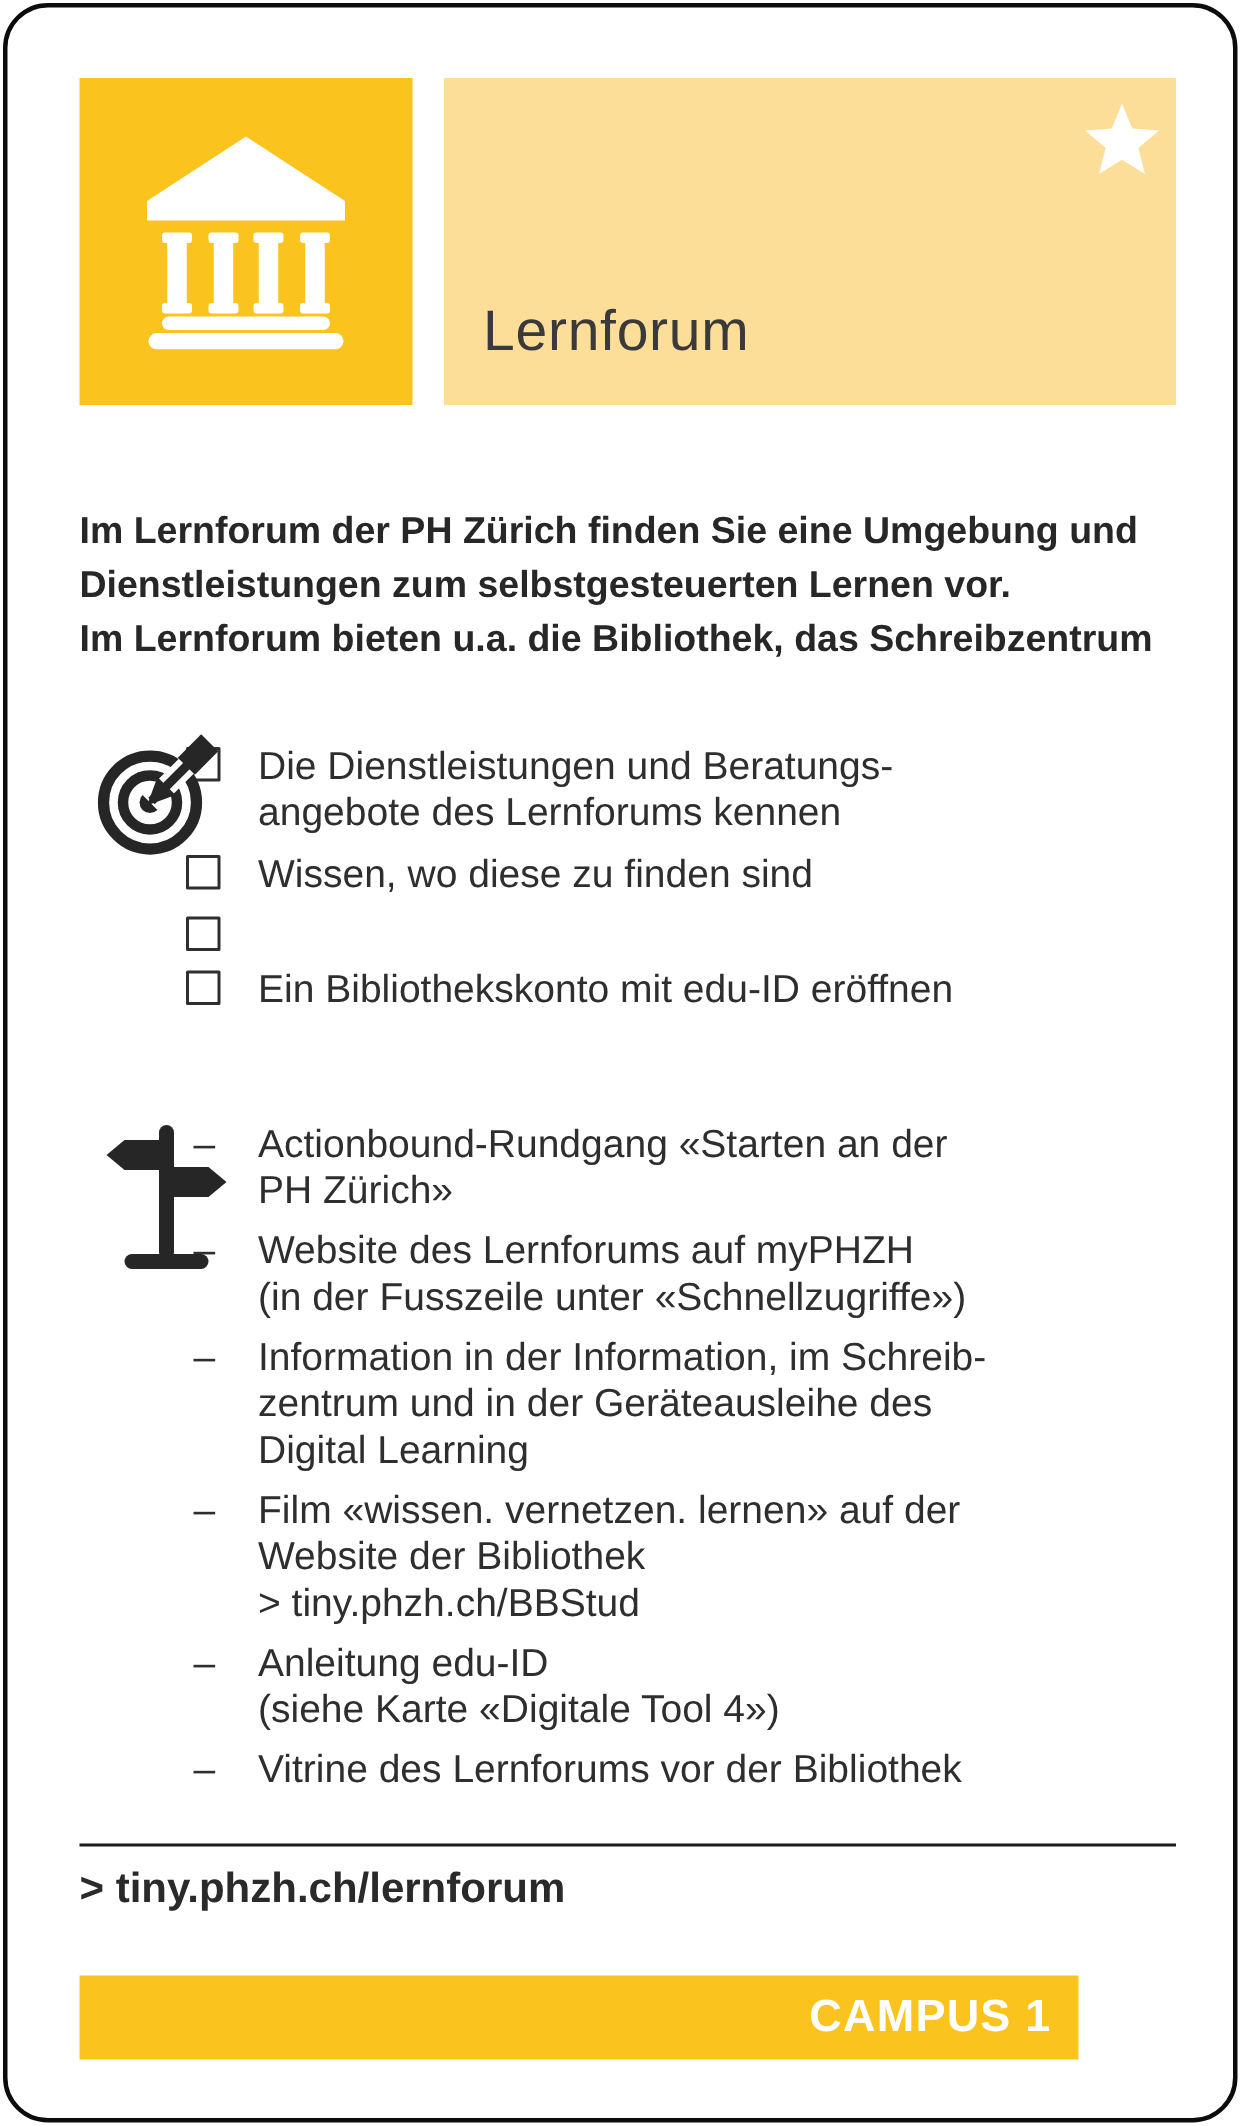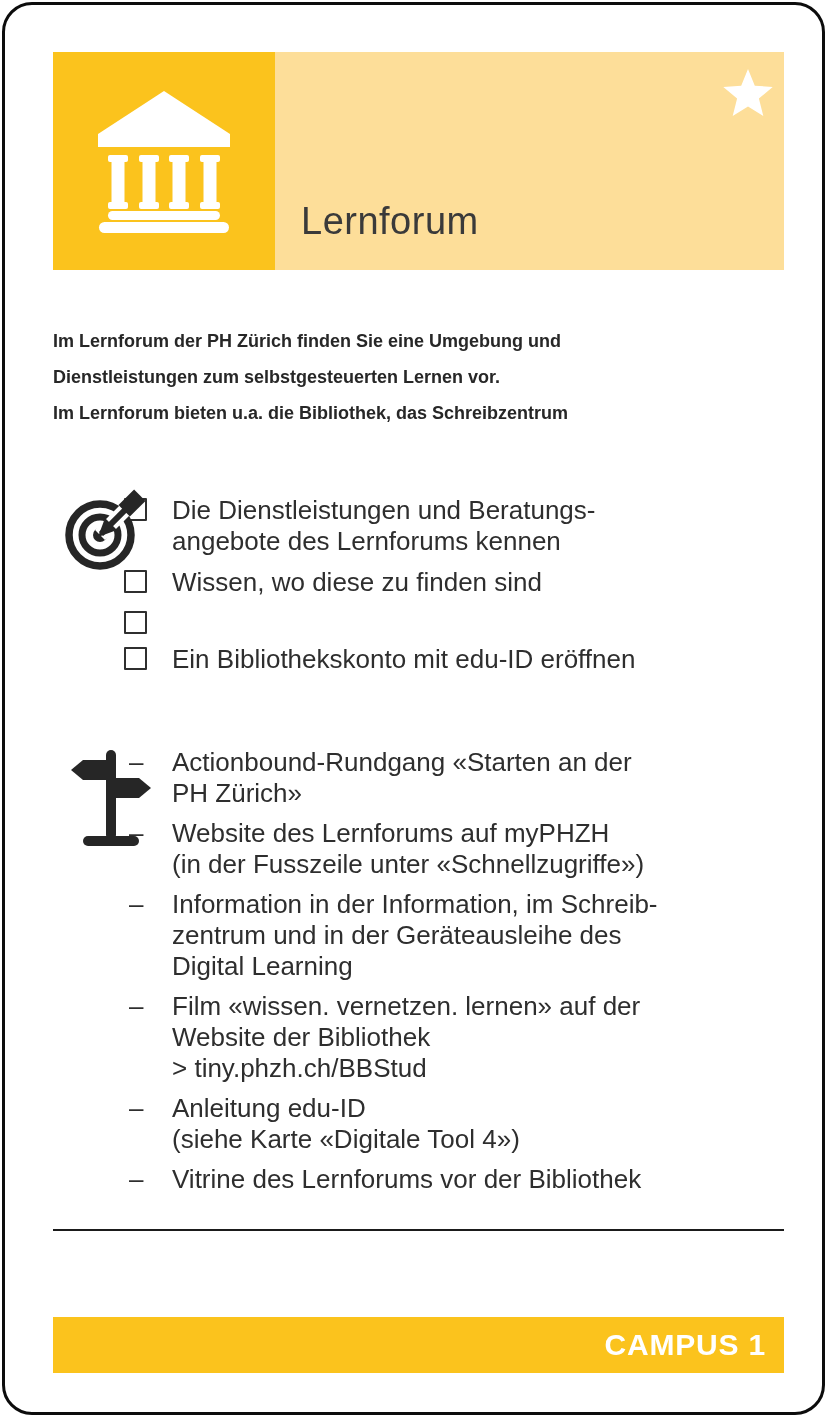--- a/index.html
+++ b/index.html
@@ -21,7 +21,7 @@
   
   .header{position:absolute;left:48px;top:47px;width:731px;height:218px;display:flex;}
   .header-icon-box{width:222px;height:218px;background:var(--accent);display:flex;align-items:center;justify-content:center;}
-  .header-title-box{flex:1;background:var(--accent-light);position:relative;}
+  .header-title-box{flex:1;background:var(--accent-light);position:relative;margin-left:21px;}
   .header-title{position:absolute;left:26px;top:148px;font-size:38px;font-weight:400;color:#3a3a3a;letter-spacing:0.5px;white-space:nowrap;}
   .star{position:absolute;top:15px;right:10px;}
   

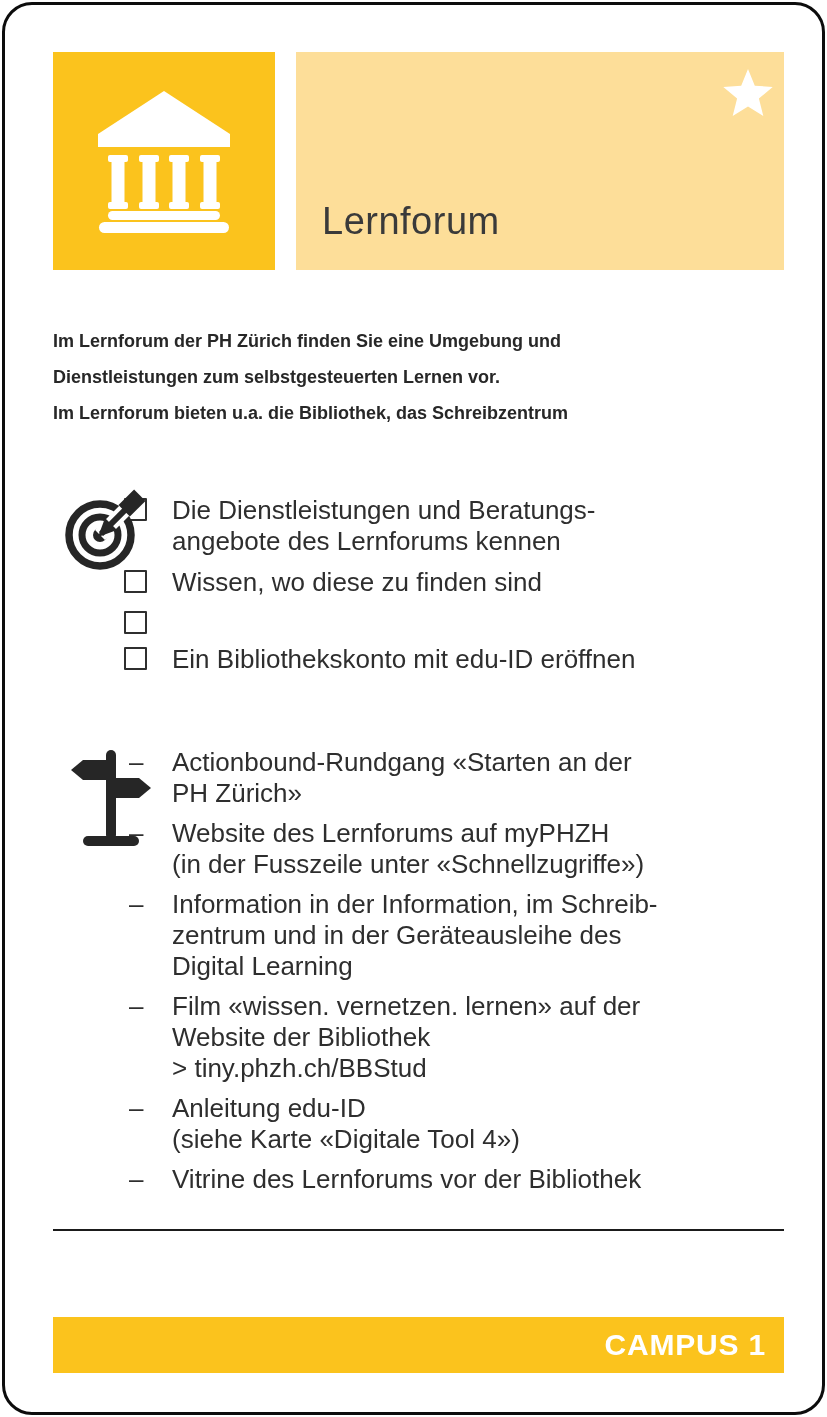--- a/index.html
+++ b/index.html
@@ -25,7 +25,7 @@
   .header-title{position:absolute;left:26px;top:148px;font-size:38px;font-weight:400;color:#3a3a3a;letter-spacing:0.5px;white-space:nowrap;}
   .star{position:absolute;top:15px;right:10px;}
   
-  .intro{position:absolute;left:48px;top:318px;width:731px;font-size:18px;font-weight:700;line-height:36px;color:#272727;}
+  .intro{position:absolute;left:48px;top:331px;width:731px;font-size:25px;font-weight:700;line-height:36px;color:#272727;}
   .intro div{white-space:nowrap;}
   
   .section{position:absolute;left:0;width:827px;}

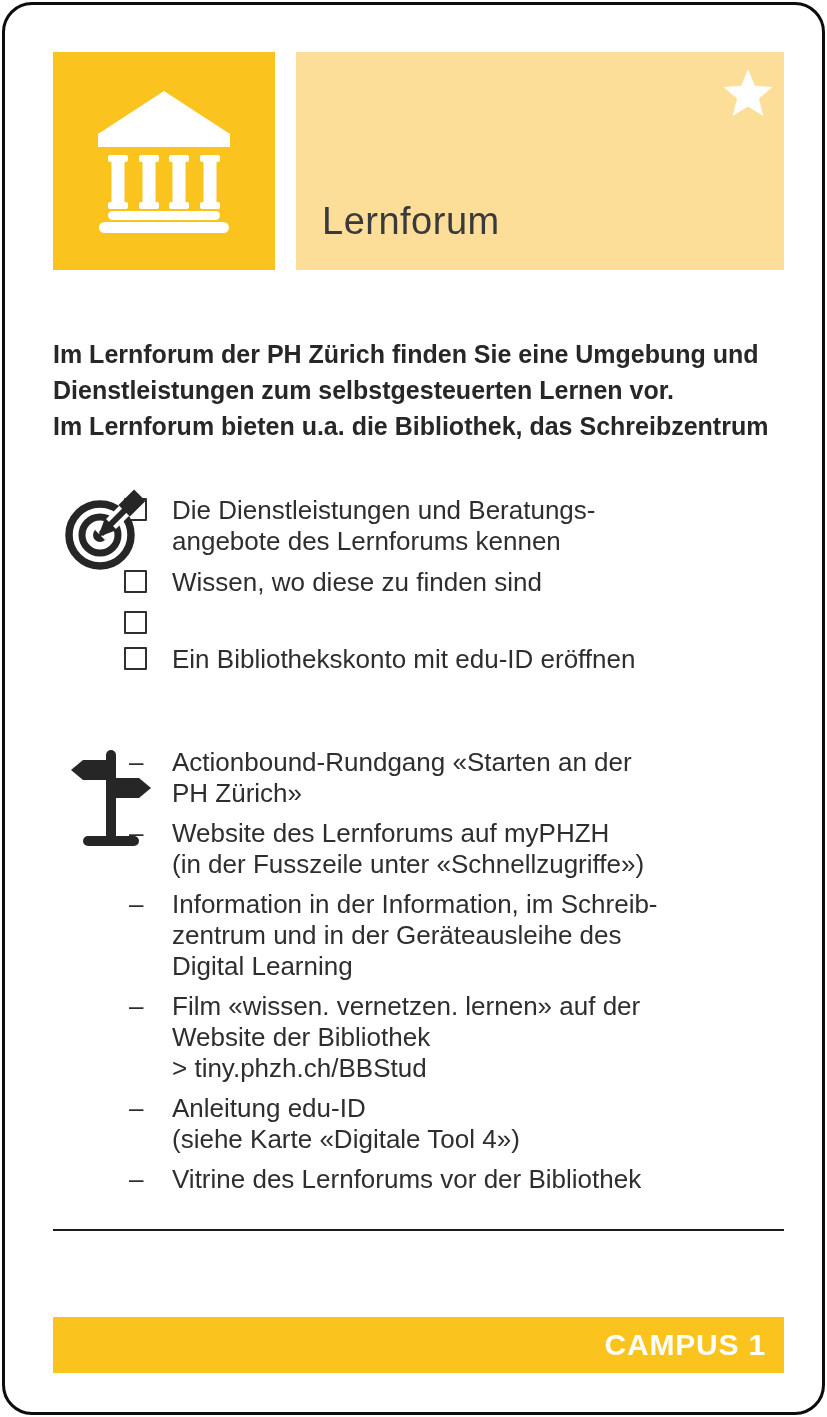--- a/index.html
+++ b/index.html
@@ -187,6 +187,7 @@
   </div>
 
   <div class="divider"></div>
+  <div class="footer-link">&gt; tiny.phzh.ch/lernforum</div>
   <div class="campus-bar">
     <span class="campus-text">CAMPUS 1</span>
   </div>

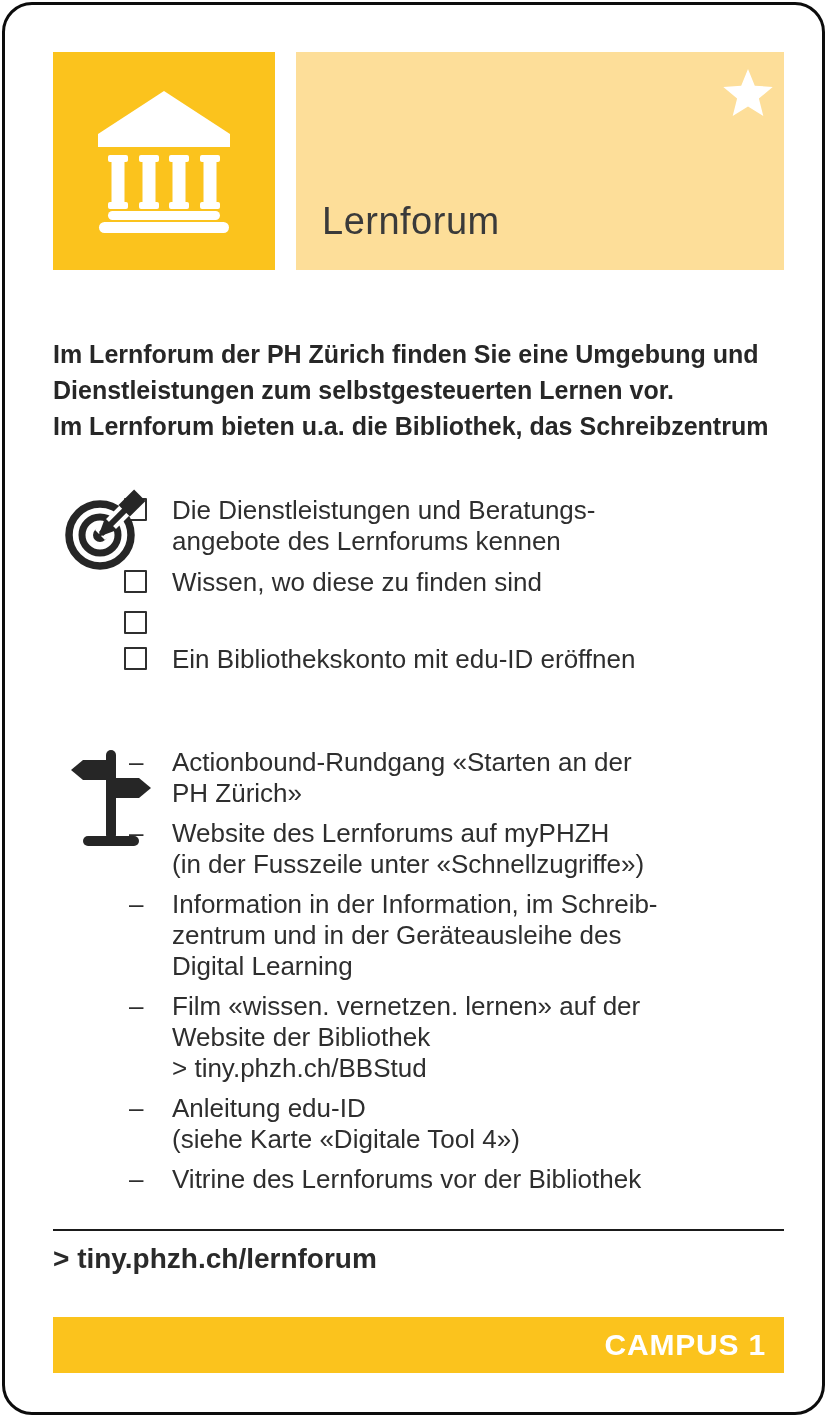--- a/index.html
+++ b/index.html
@@ -47,7 +47,7 @@
   .divider{position:absolute;left:48px;top:1224px;width:731px;border-top:2px solid #1b1b1b;}
   .footer-link{position:absolute;left:48px;top:1238px;font-size:28px;font-weight:700;color:#2a2a2a;white-space:nowrap;}
   .campus-bar{
-    position:absolute;left:48px;top:1312px;width:731px;height:56px;background:var(--accent);
+    position:absolute;left:48px;top:1312px;width:666px;height:56px;background:var(--accent);
     display:flex;align-items:center;justify-content:flex-end;padding-right:18px;padding-left:45px;
   }
   .campus-text{color:#fff;font-weight:700;font-size:30px;letter-spacing:0.8px;white-space:nowrap;}

